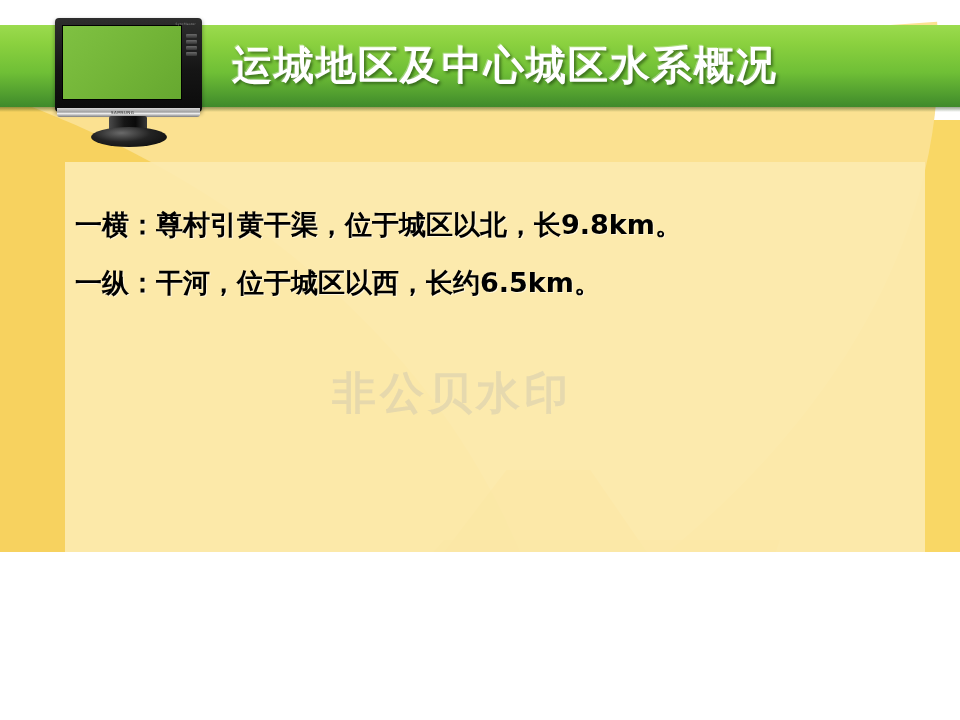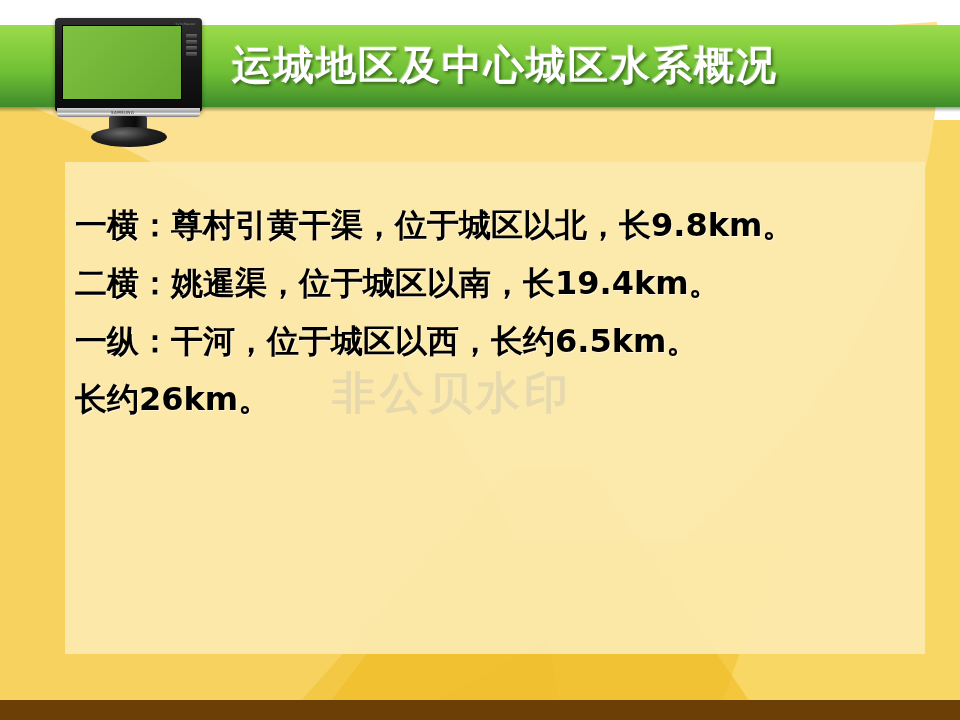--- a/index.html
+++ b/index.html
@@ -14,7 +14,7 @@
   .slide {
     position: relative;
     width: 960px;
-    height: 720px;
+    height: 552px;
     overflow: hidden;
     background: #ffffff;
   }

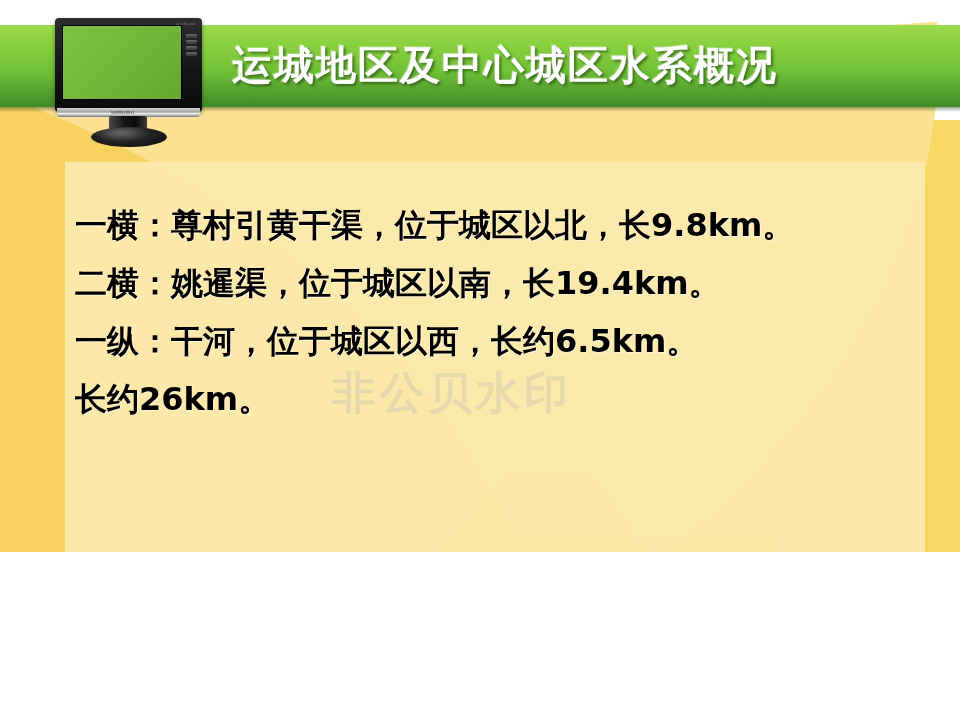--- a/index.html
+++ b/index.html
@@ -205,7 +205,7 @@
   }
   .body-line {
     font-family: "DejaVu Sans", "Liberation Sans", sans-serif;
-    font-size: 32px;
+    font-size: 27px;
     font-weight: bold;
     color: #000000;
     line-height: 58px;

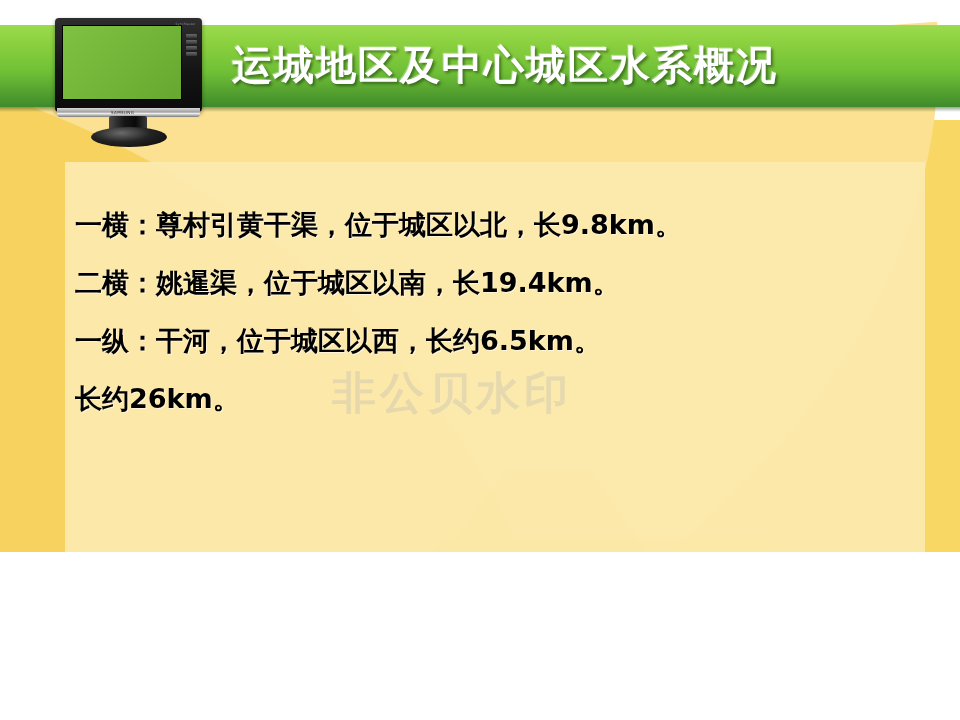--- a/index.html
+++ b/index.html
@@ -254,7 +254,6 @@
 
   <div class="body-lines">
     <div class="body-line">一横：尊村引黄干渠，位于城区以北，长9.8km。</div>
-    <div class="body-line">二横：姚暹渠，位于城区以南，长19.4km。</div>
     <div class="body-line">一纵：干河，位于城区以西，长约6.5km。</div>
     <div class="body-line">长约26km。</div>
   </div>

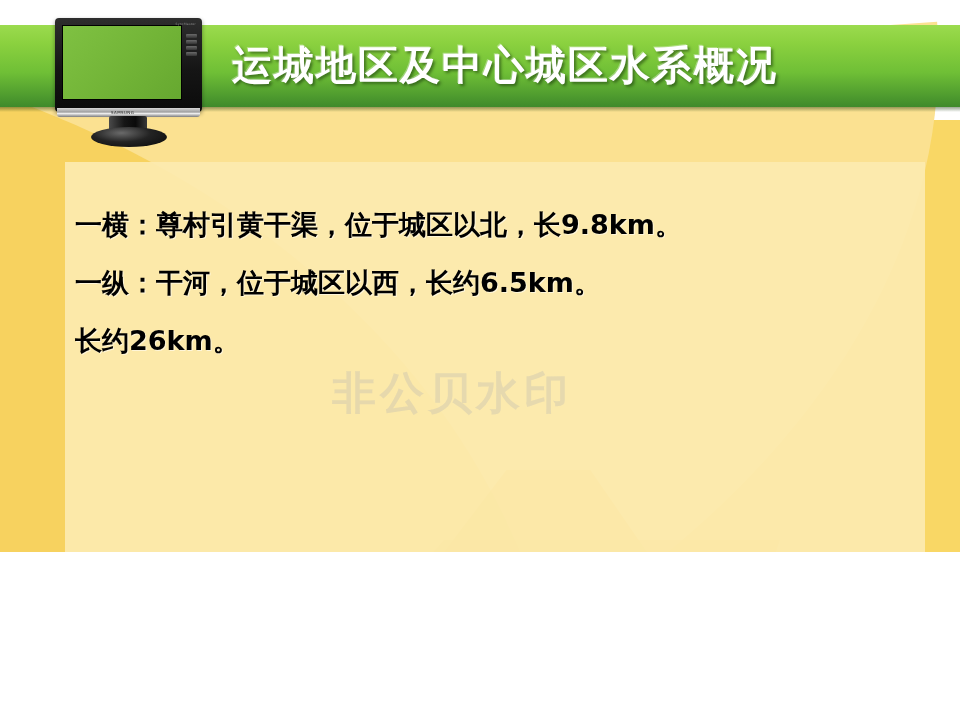--- a/index.html
+++ b/index.html
@@ -255,7 +255,6 @@
   <div class="body-lines">
     <div class="body-line">一横：尊村引黄干渠，位于城区以北，长9.8km。</div>
     <div class="body-line">一纵：干河，位于城区以西，长约6.5km。</div>
-    <div class="body-line">长约26km。</div>
   </div>
 
 </div>

